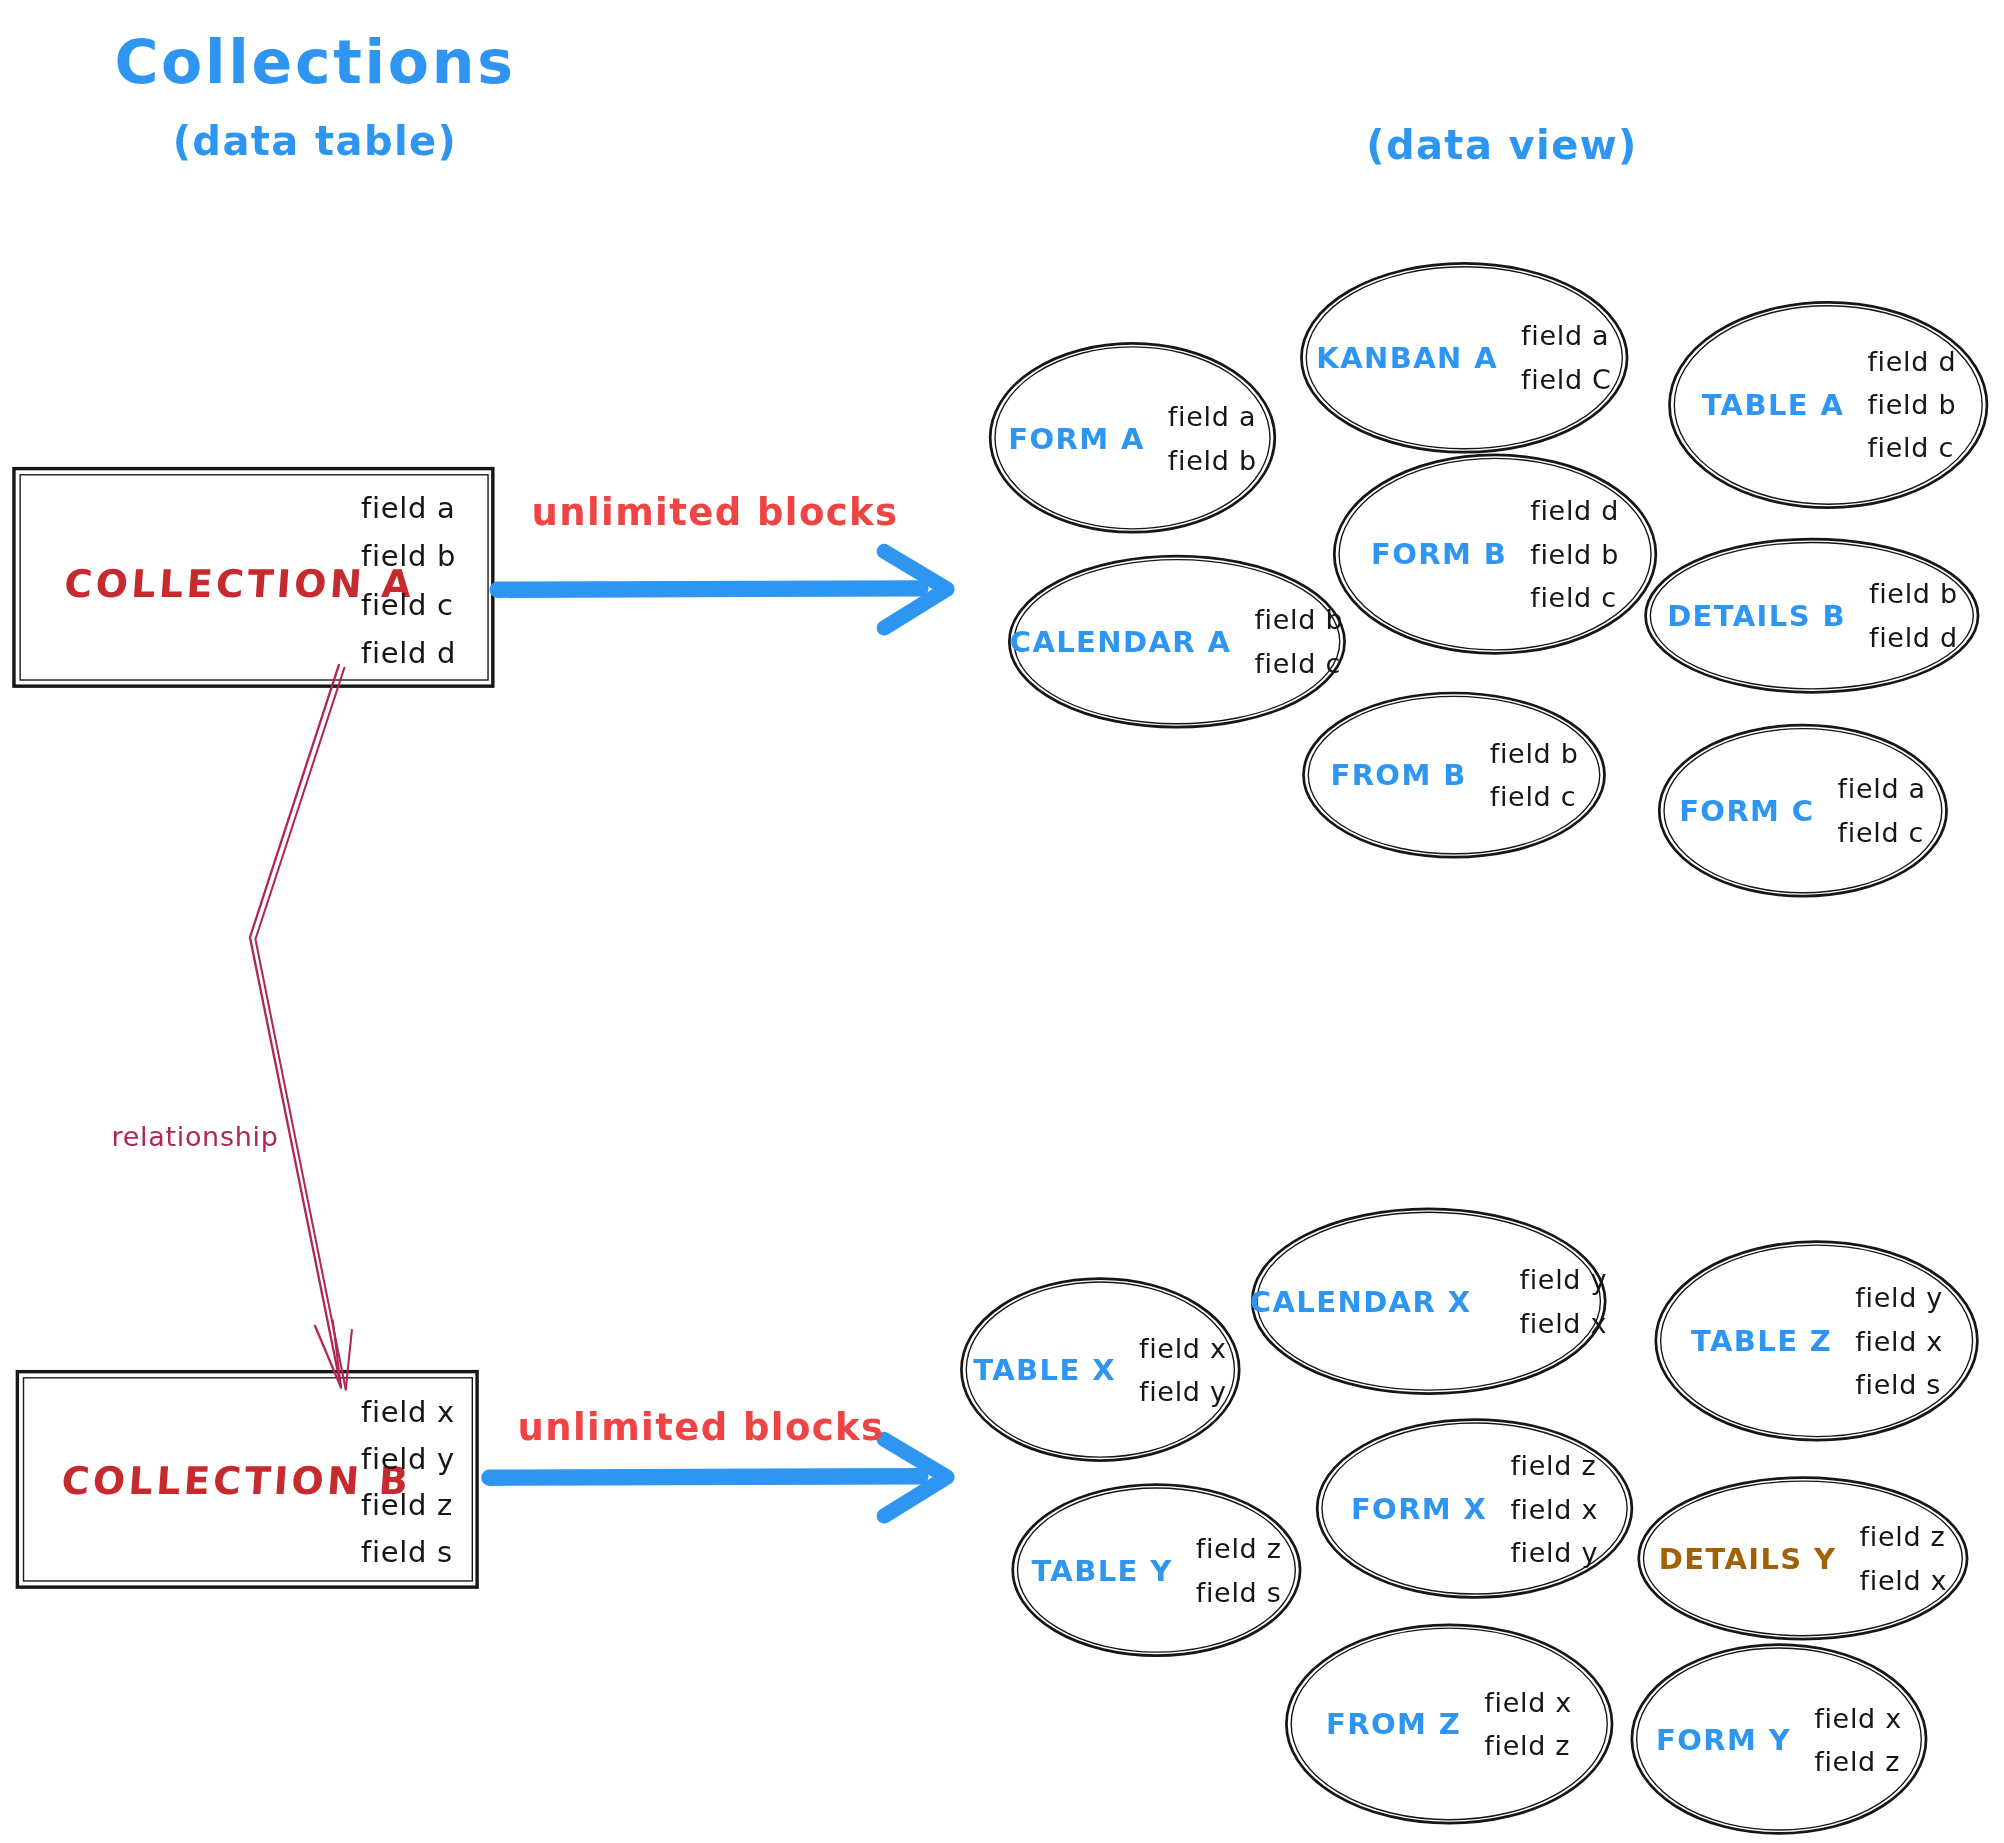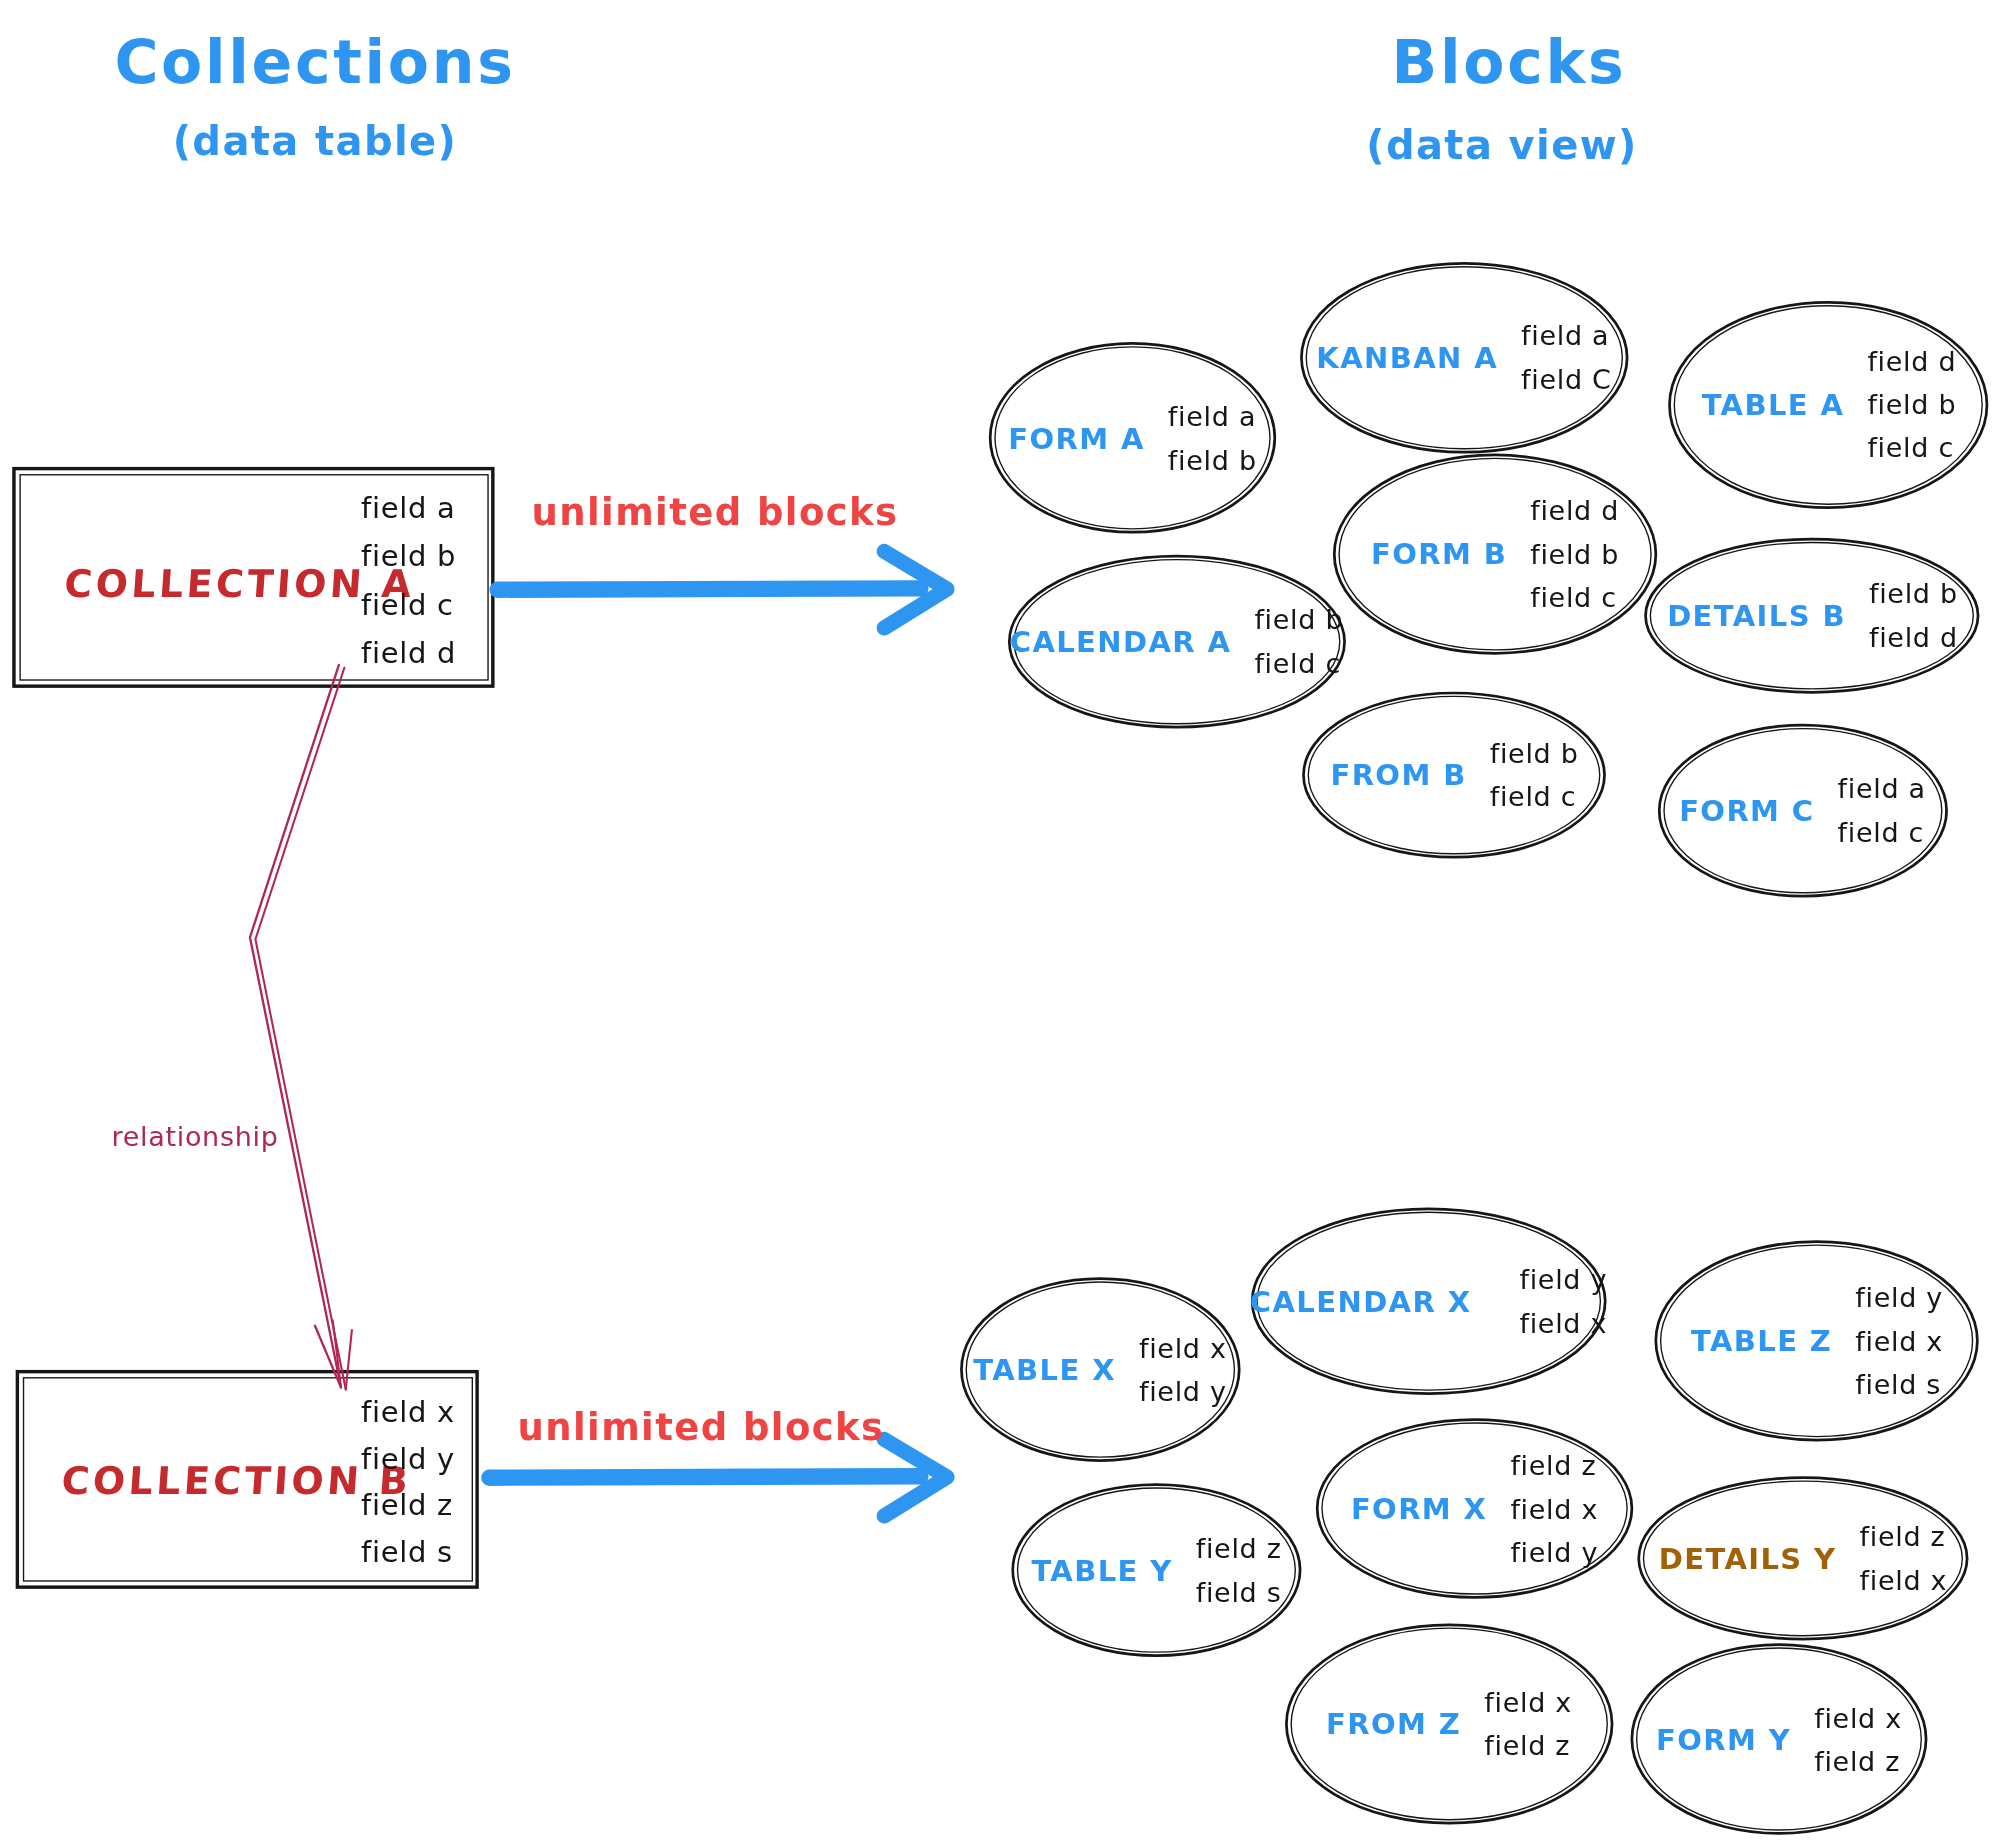--- a/index.html
+++ b/index.html
@@ -170,7 +170,6 @@
 
   <div class="title" style="left:315px;top:27px;">Collections</div>
   <div class="subtitle" style="left:315px;top:118px;">(data table)</div>
-  <div class="title" style="left:1509px;top:27px;">Blocks</div>
   <div class="subtitle" style="left:1502px;top:122px;">(data view)</div>
 
   <div class="collection-label" style="left:34px;top:562px;width:411px;">COLLECTION A</div>

